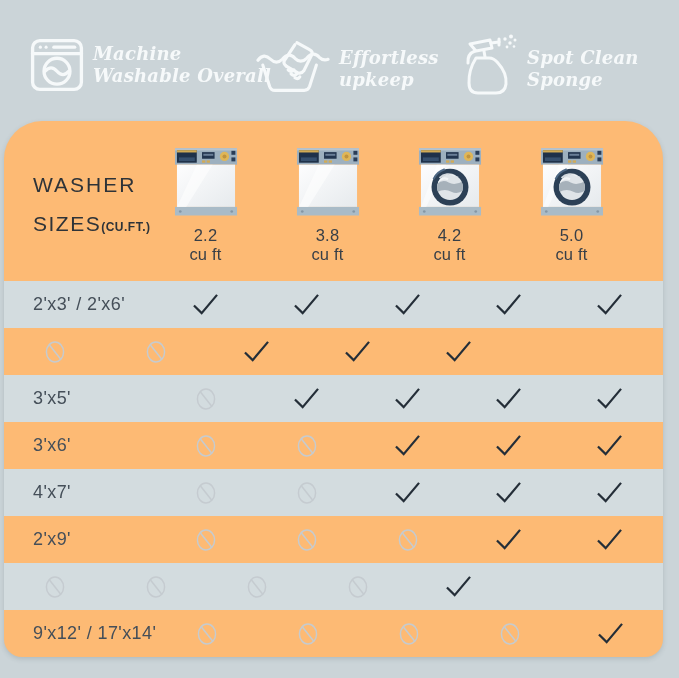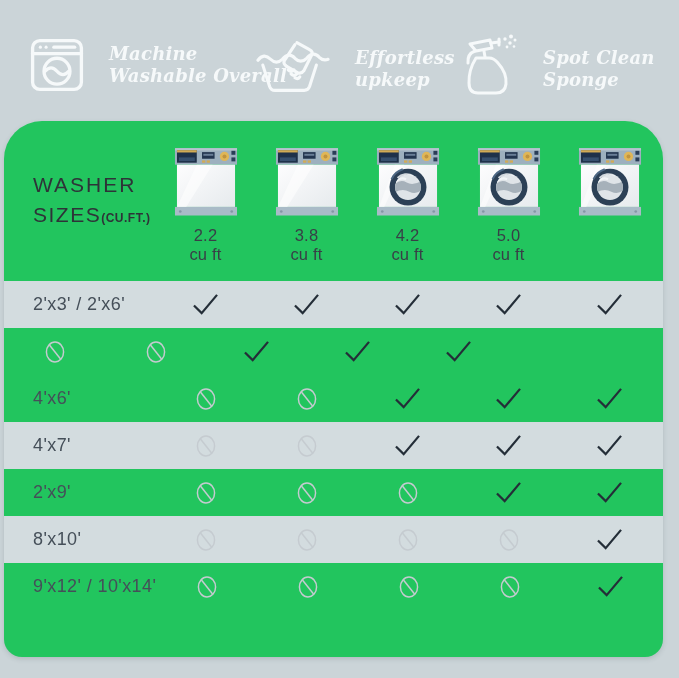--- a/index.html
+++ b/index.html
@@ -15,7 +15,7 @@
   }
   .feature .ftext{
     font-family:"DejaVu Serif", serif; font-style:italic; font-weight:bold;
-    font-size:18px; line-height:1.22; letter-spacing:.2px;margin-left:16px;
+    font-size:18px; line-height:1.22; letter-spacing:.2px;
   }
   .f0{left:30px; top:38px;}
   .f1{left:256px; top:36px;}

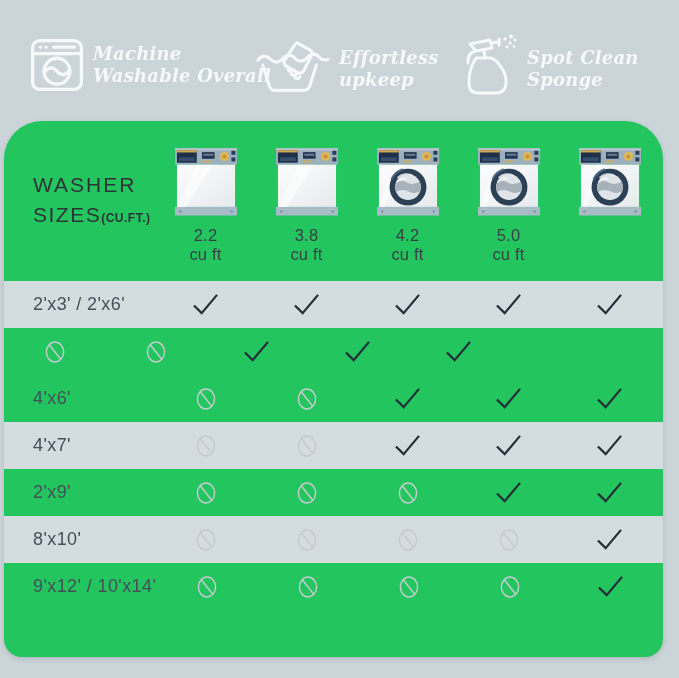--- a/index.html
+++ b/index.html
@@ -25,7 +25,7 @@
   
   .card{
     position:absolute; left:4px; top:121px; width:659px; height:536px;
-    background:#22c55e; border-radius:38px 38px 18px 18px; overflow:hidden;
+    background:#fdba74; border-radius:38px 38px 18px 18px; overflow:hidden;
     box-shadow:0 2px 5px rgba(60,75,85,.18);
   }
   .corner-title{

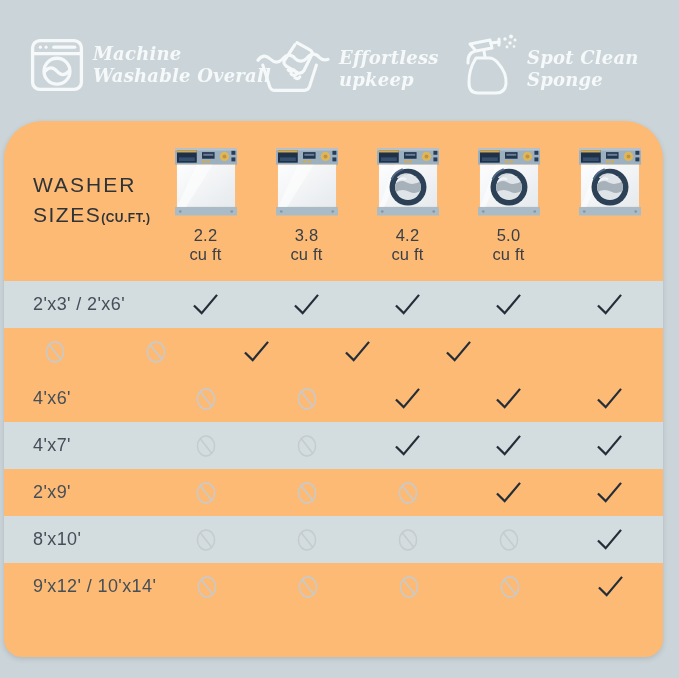--- a/index.html
+++ b/index.html
@@ -32,7 +32,7 @@
     position:absolute; left:29px; top:52px; color:#2e3338;
   }
   .corner-title .l1{font-size:21px; letter-spacing:2px; font-weight:400;}
-  .corner-title .l2{font-size:21px; letter-spacing:1.5px; font-weight:400; margin-top:6px;}
+  .corner-title .l2{font-size:21px; letter-spacing:1.5px; font-weight:400; margin-top:15px;}
   .corner-title .suffix{font-size:12px; font-weight:bold; letter-spacing:.5px;}
 
   .washer-row{

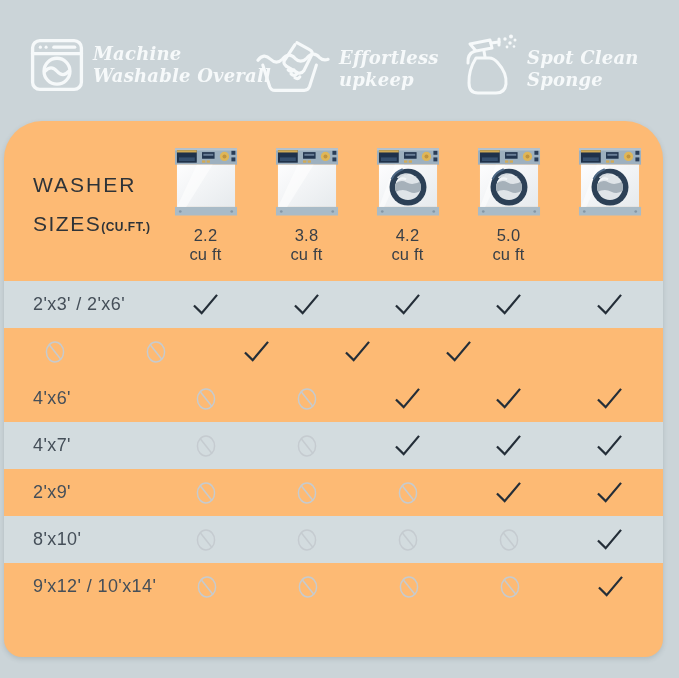--- a/index.html
+++ b/index.html
@@ -37,7 +37,7 @@
 
   .washer-row{
     position:absolute; left:0; top:0; width:100%; padding:25px 0 0 151px;
-    display:flex; box-sizing:border-box;
+    display:flex; box-sizing:border-box;gap:21px;
   }
   .wcol{width:101px; flex:0 0 101px; text-align:center;}
   .wcol svg.washer{width:66px; height:73px; display:inline-block;}

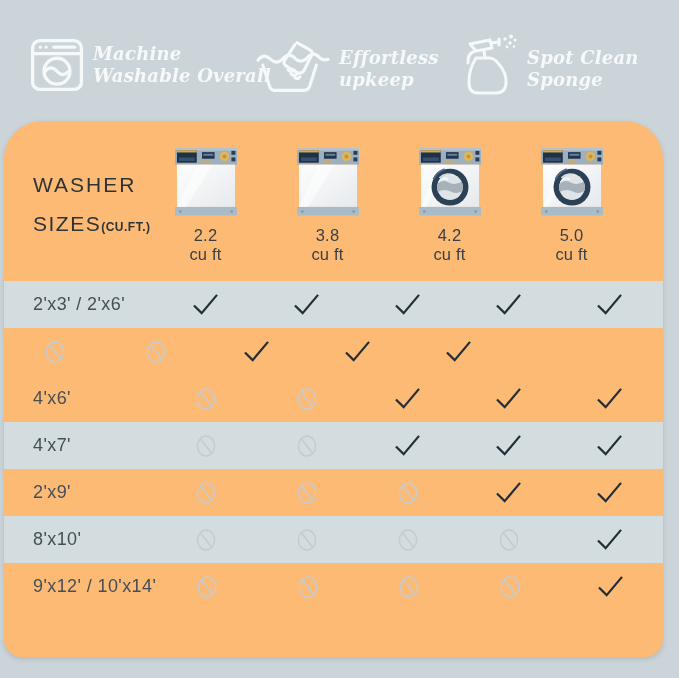--- a/index.html
+++ b/index.html
@@ -259,6 +259,35 @@
             </svg>
           </div>
         </div>
+        <div class="trow stripe">
+          <div class="rlabel">3'x5'</div>
+          <div class="cell">
+            <svg class="no" viewBox="0 0 26 27">
+              <ellipse cx="13" cy="13.5" rx="9.3" ry="10.8"></ellipse>
+              <line x1="7" y1="6" x2="19" y2="21"></line>
+            </svg>
+          </div>
+          <div class="cell">
+            <svg class="check" viewBox="0 0 30 26">
+              <path d="M3 14 L11 22 L27 3"></path>
+            </svg>
+          </div>
+          <div class="cell">
+            <svg class="check" viewBox="0 0 30 26">
+              <path d="M3 14 L11 22 L27 3"></path>
+            </svg>
+          </div>
+          <div class="cell">
+            <svg class="check" viewBox="0 0 30 26">
+              <path d="M3 14 L11 22 L27 3"></path>
+            </svg>
+          </div>
+          <div class="cell">
+            <svg class="check" viewBox="0 0 30 26">
+              <path d="M3 14 L11 22 L27 3"></path>
+            </svg>
+          </div>
+        </div>
         <div class="trow">
           <div class="rlabel">4'x6'</div>
           <div class="cell">

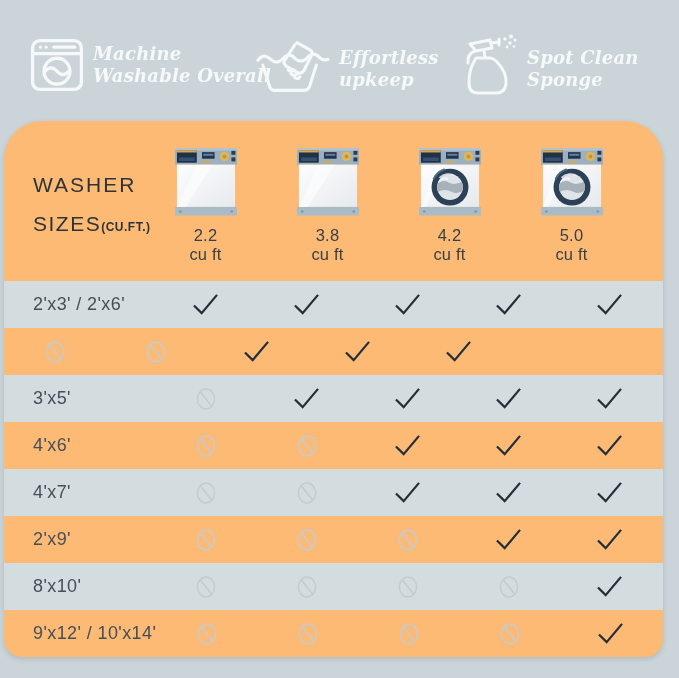--- a/index.html
+++ b/index.html
@@ -289,7 +289,7 @@
           </div>
         </div>
         <div class="trow">
-          <div class="rlabel">4'x6'</div>
+          <div class="rlabel">3'x6'</div>
           <div class="cell">
             <svg class="no" viewBox="0 0 26 27">
               <ellipse cx="13" cy="13.5" rx="9.3" ry="10.8"></ellipse>

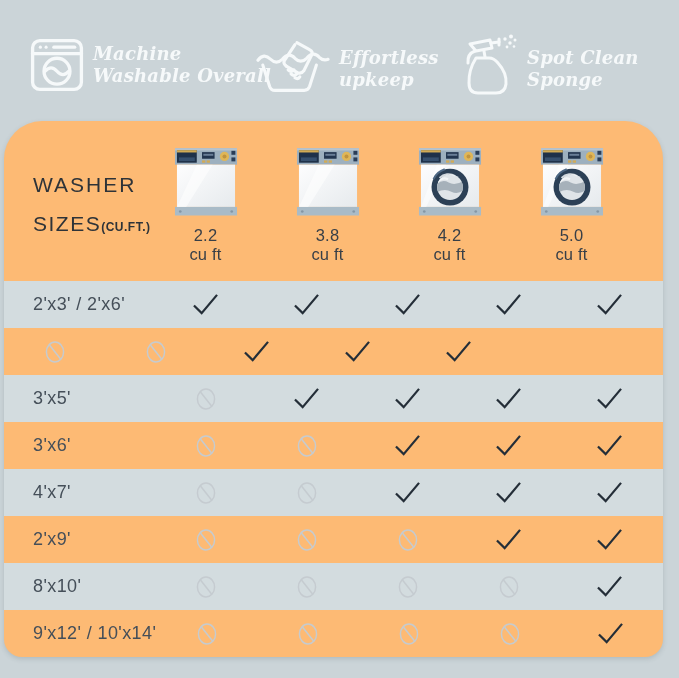--- a/index.html
+++ b/index.html
@@ -380,7 +380,6 @@
           </div>
         </div>
         <div class="trow stripe">
-          <div class="rlabel">8'x10'</div>
           <div class="cell">
             <svg class="no" viewBox="0 0 26 27">
               <ellipse cx="13" cy="13.5" rx="9.3" ry="10.8"></ellipse>

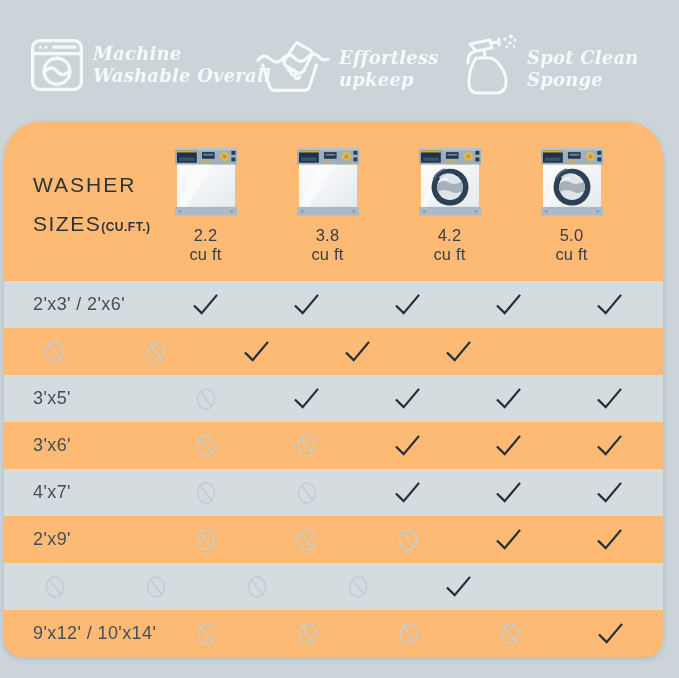--- a/index.html
+++ b/index.html
@@ -411,7 +411,7 @@
           </div>
         </div>
         <div class="trow">
-          <div class="rlabel">9'x12' / 10'x14'</div>
+          <div class="rlabel">9'x12' / 17'x14'</div>
           <div class="cell">
             <svg class="no" viewBox="0 0 26 27">
               <ellipse cx="13" cy="13.5" rx="9.3" ry="10.8"></ellipse>

